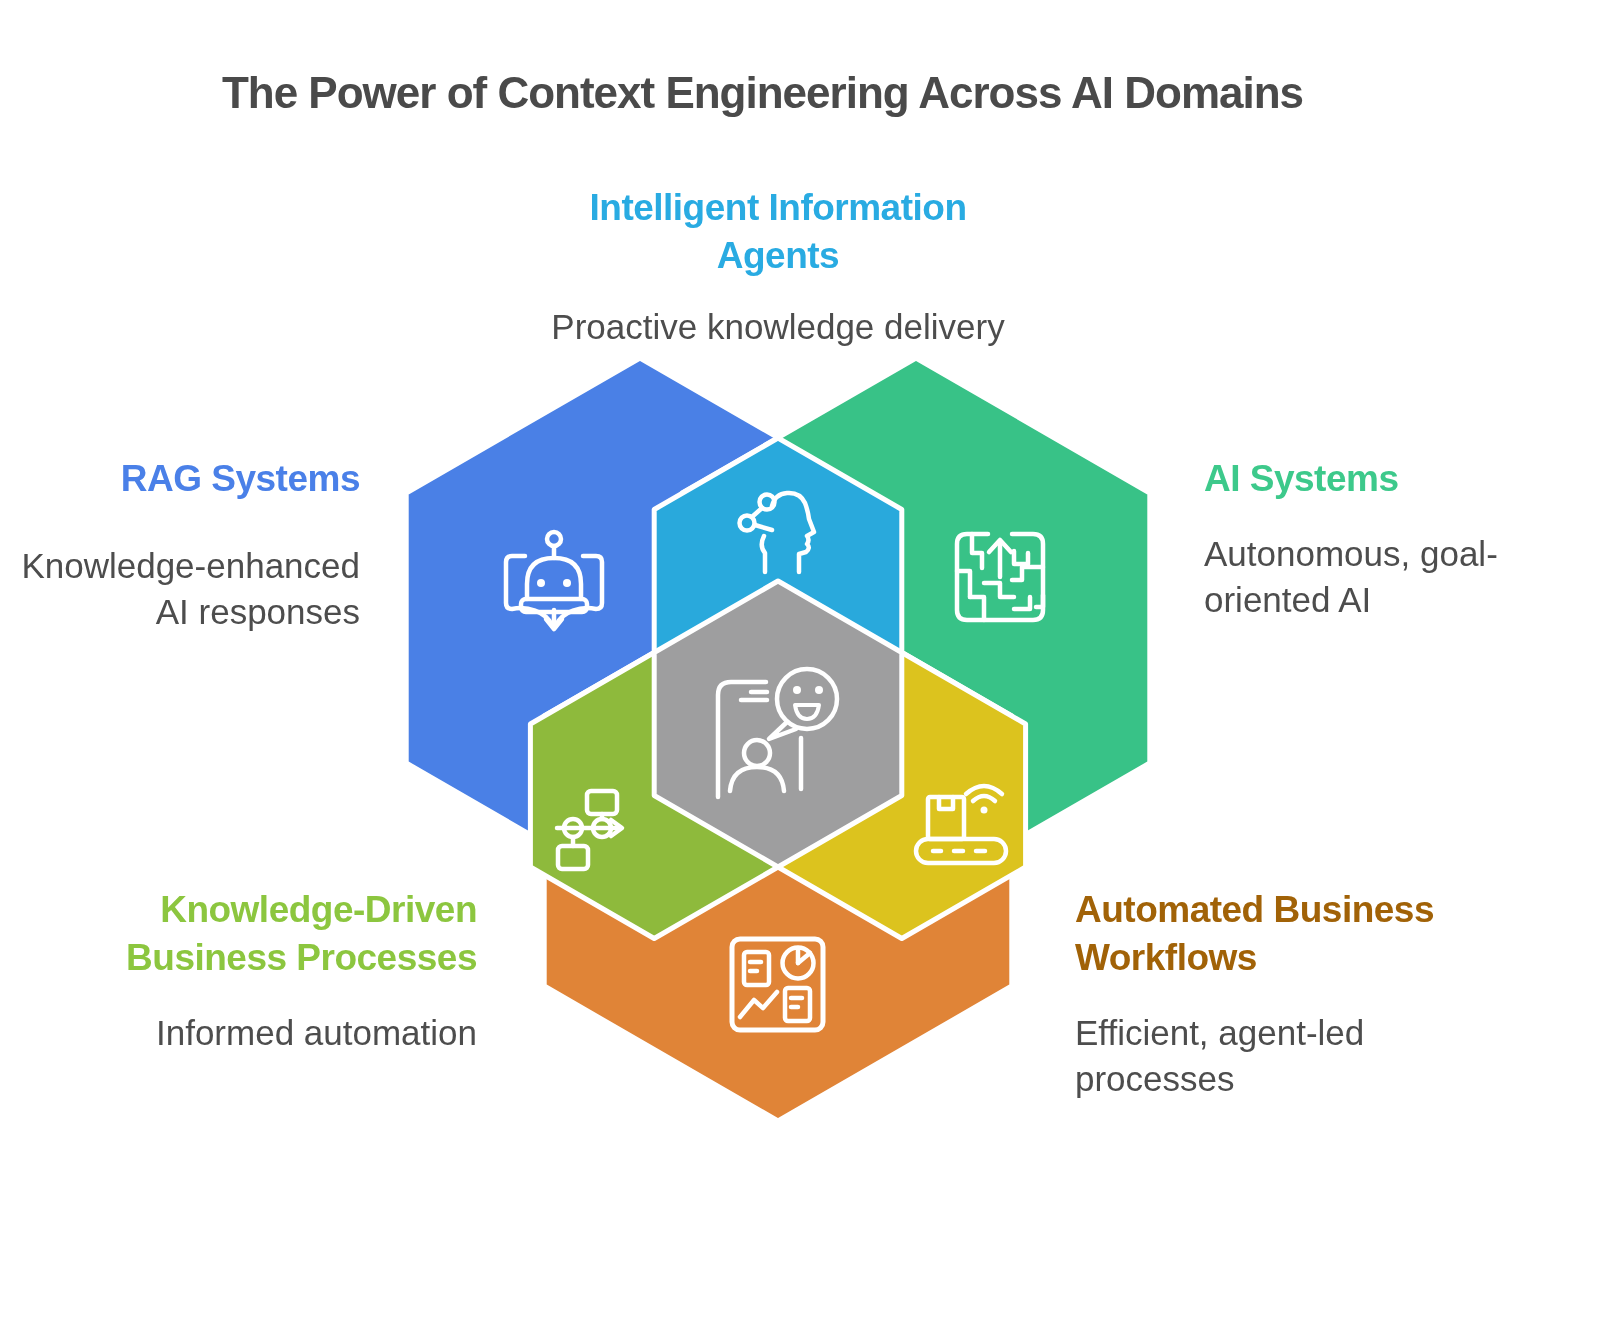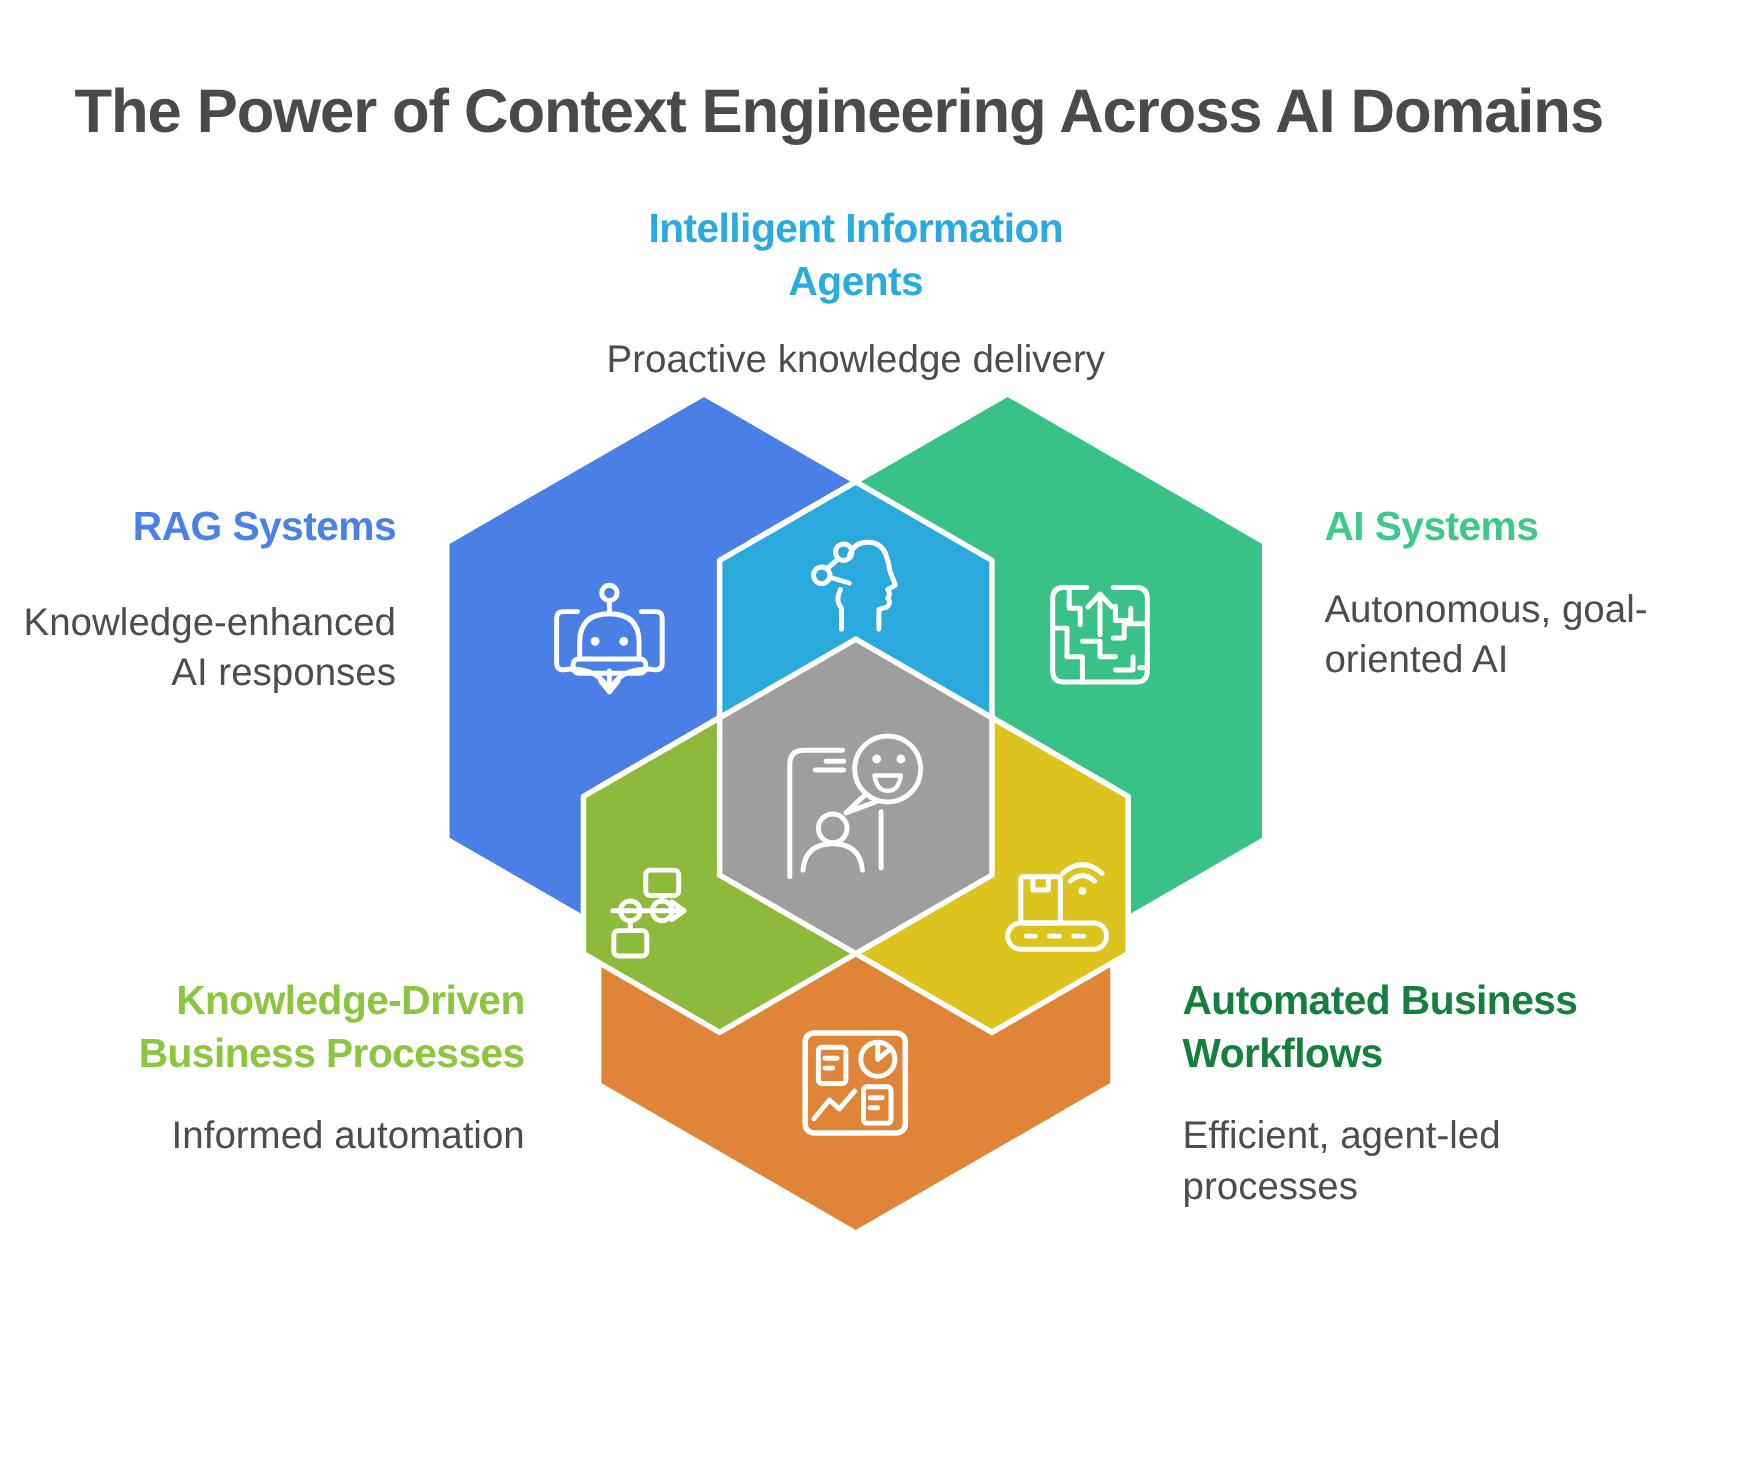--- a/index.html
+++ b/index.html
@@ -16,7 +16,7 @@
   .title{
     position:absolute;left:0;top:68px;width:1525px;
     text-align:center;
-    font-size:56px;font-weight:700;color:#4a4a4a;
+    font-size:44px;font-weight:700;color:#4a4a4a;
     letter-spacing:-1px;
   }
   .block{position:absolute;}

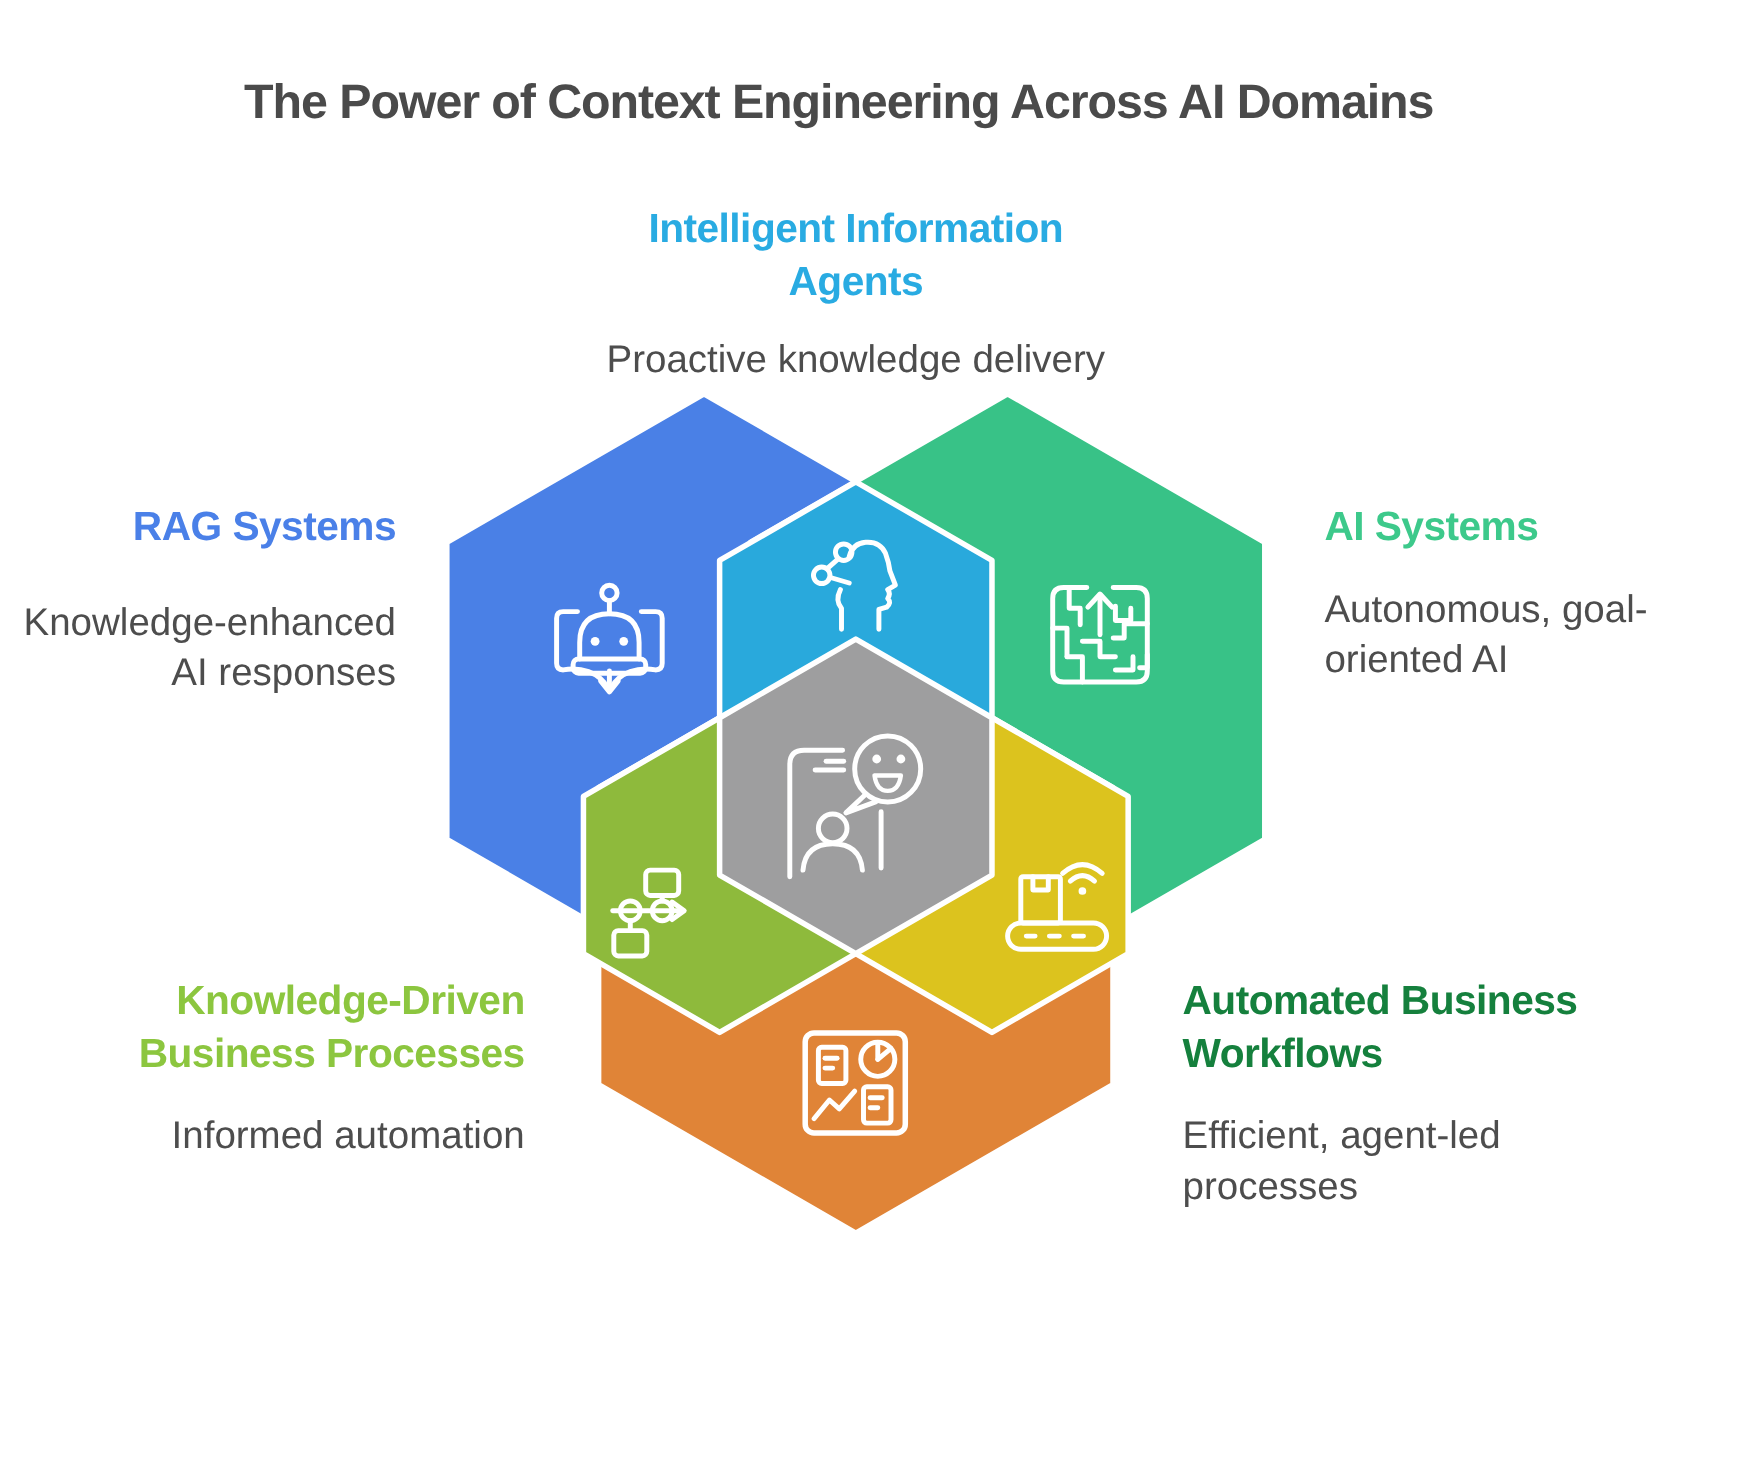--- a/index.html
+++ b/index.html
@@ -40,7 +40,7 @@
   .blk-bleft .section-d{margin-top:28px;}
 
   .blk-bright{left:1075px;top:886px;width:420px;text-align:left;}
-  .blk-bright .section-h{color:#15803d;}
+  .blk-bright .section-h{color:#a16207;}
   .blk-bright .section-d{margin-top:28px;max-width:300px;}
 
   .blk-bottom{left:538px;top:1186px;width:480px;text-align:center;}

